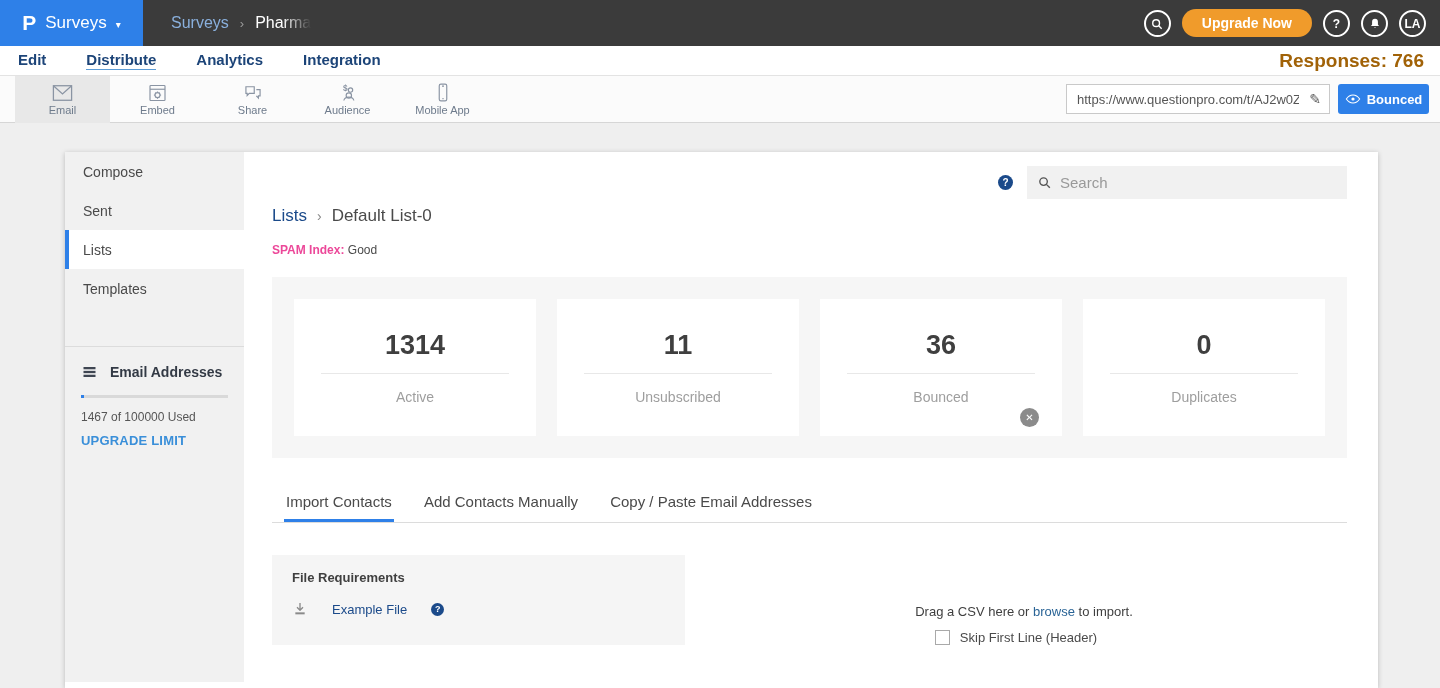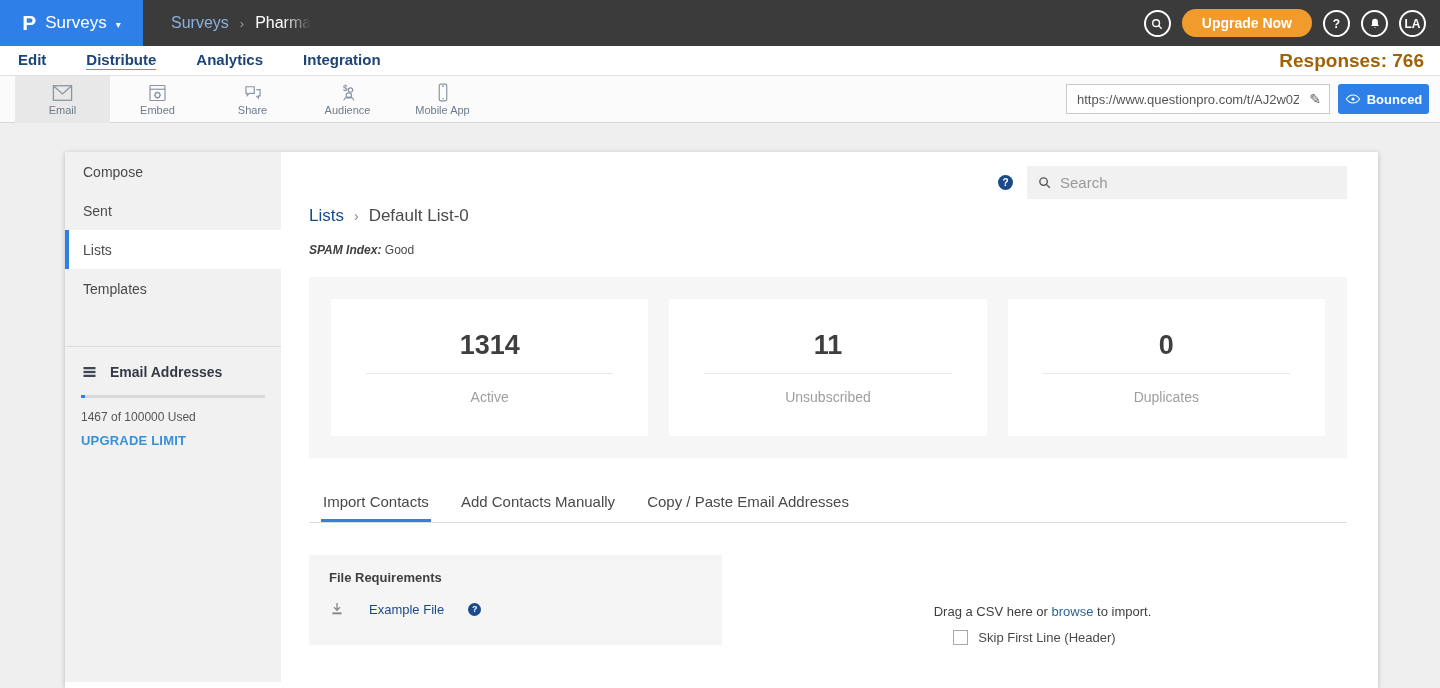--- a/index.html
+++ b/index.html
@@ -58,7 +58,7 @@
           box-shadow:0 1px 5px rgba(0,0,0,0.22); display:flex; }
 
   
-  .side { width:216px; background:#f1f1f1; height:530px; flex-shrink:0; display:flex;
+  .side { width:179px; background:#f1f1f1; height:530px; flex-shrink:0; display:flex;
           flex-direction:column; }
   .side-item { height:39px; display:flex; align-items:center; padding-left:14px;
                border-left:4px solid transparent; font-size:14px; color:#4a4a4a; cursor:pointer; }

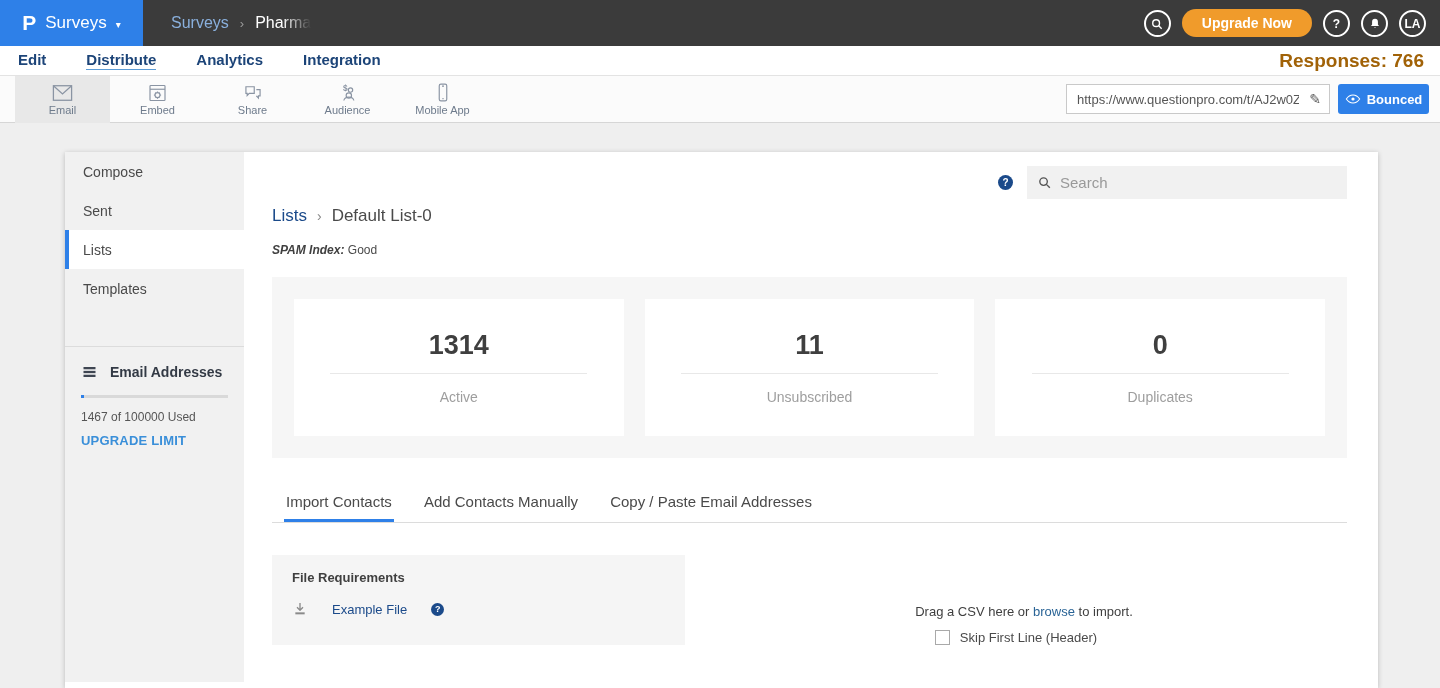--- a/index.html
+++ b/index.html
@@ -91,7 +91,7 @@
   .crumb2 .cur { color:#4a4a4a; }
 
   .spam { margin-top:17px; font-size:12px; }
-  .spam .lbl { color:#404040; font-weight:bold;font-style:italic; }
+  .spam .lbl { color:#ec4899; font-weight:bold; }
   .spam .val { color:#4a4a4a; }
 
   .stats { margin-top:20px; background:#f6f6f6; padding:22px; display:flex; gap:21px; }

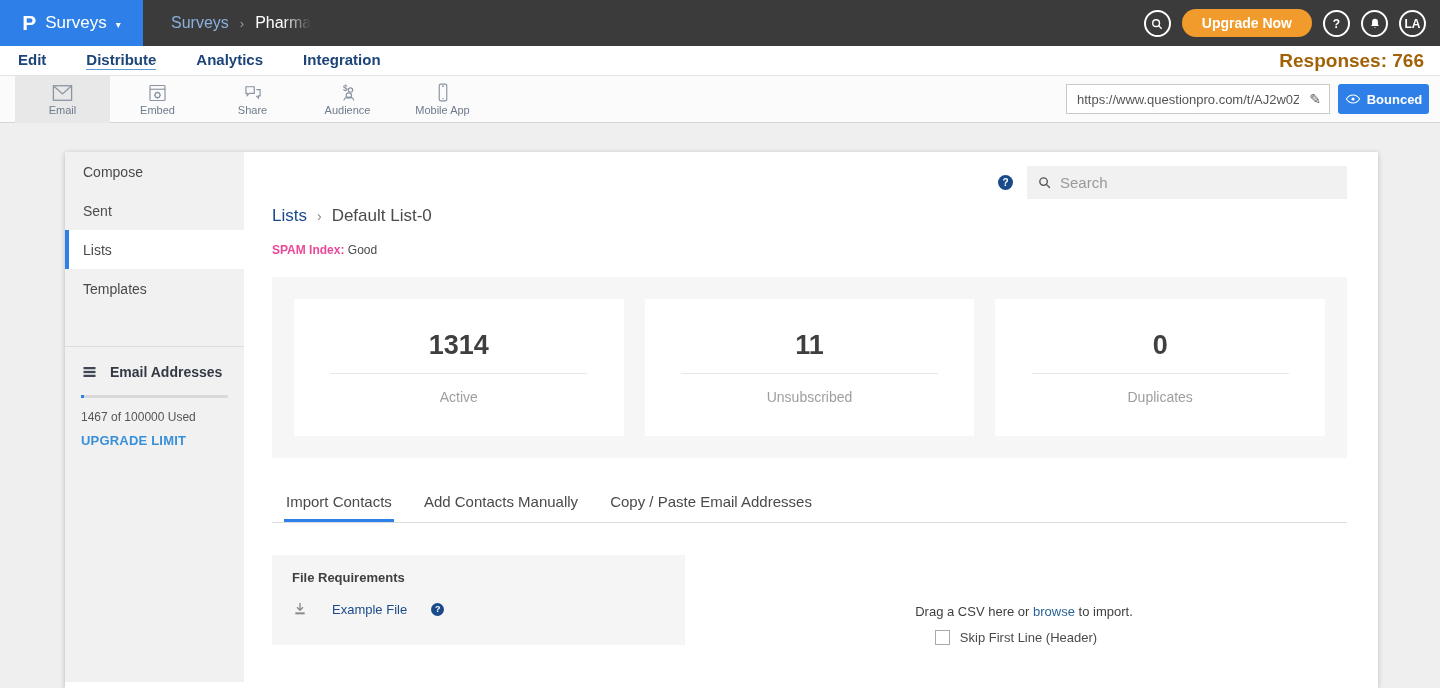--- a/index.html
+++ b/index.html
@@ -281,6 +281,12 @@
           <div class="stat-label">Unsubscribed</div>
         </div>
         <div class="stat-card">
+          <div class="stat-value">36</div>
+          <div class="stat-line"></div>
+          <div class="stat-label">Bounced</div>
+          <span class="dismiss">✕</span>
+        </div>
+        <div class="stat-card">
           <div class="stat-value">0</div>
           <div class="stat-line"></div>
           <div class="stat-label">Duplicates</div>

